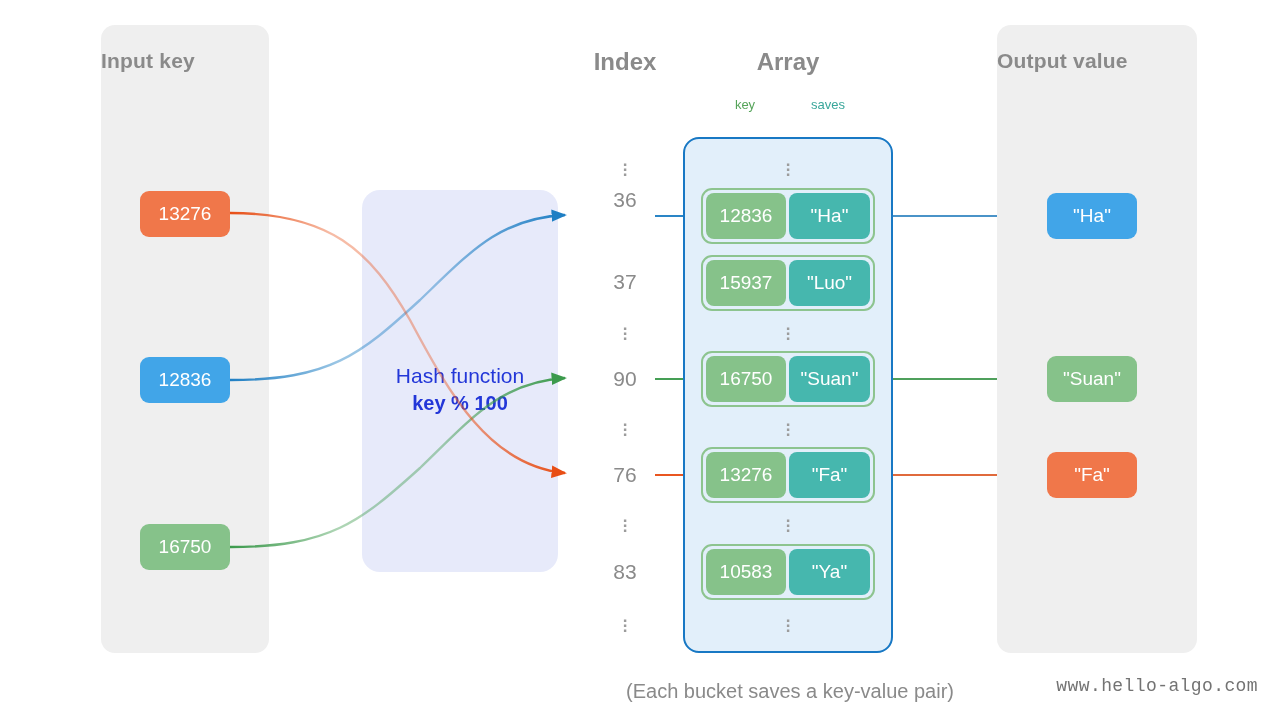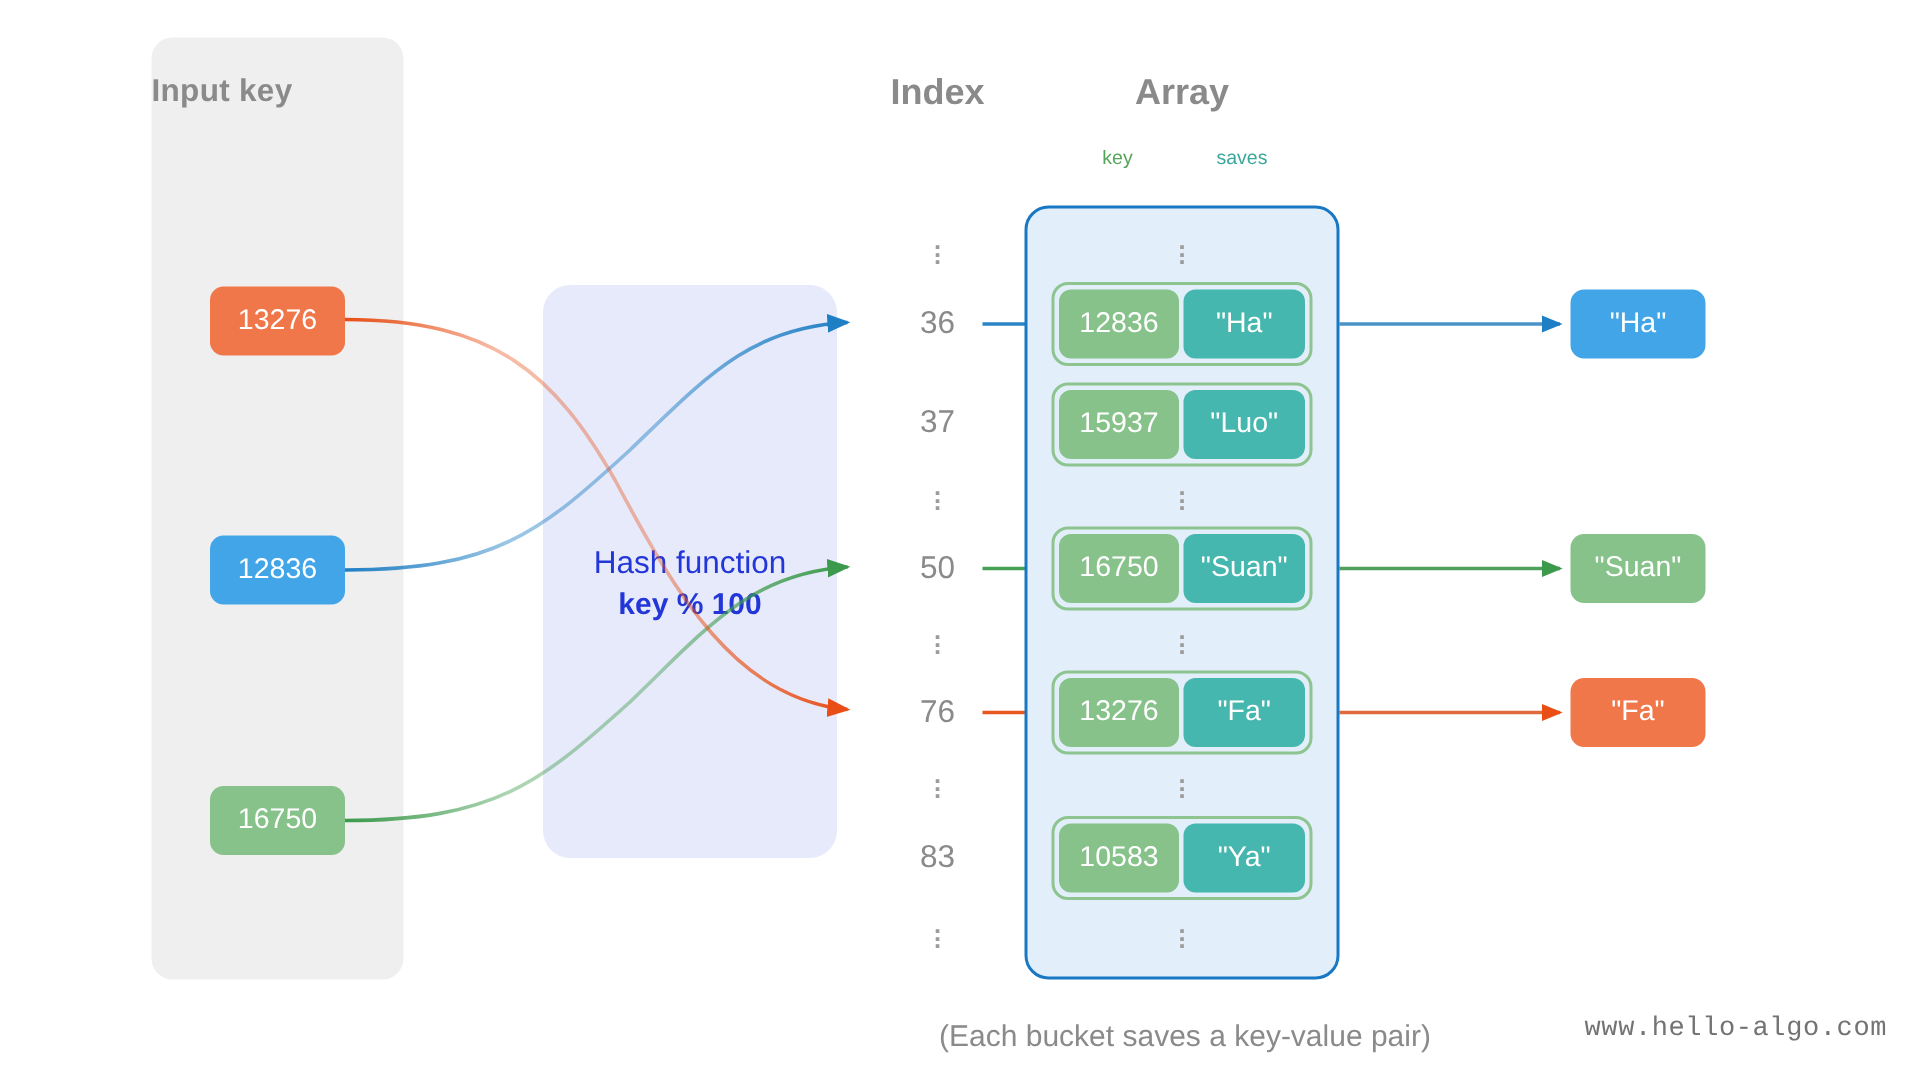--- a/index.html
+++ b/index.html
@@ -358,6 +358,9 @@
       <span>.</span>
     </div>
 
+  <div class="panel" id="output-panel">
+    <div class="panel-title">Output value</div>
+  </div>
 
   <div class="chip chip-blue" style="left:1047px; top:193px; width:90px; height:46px;">"Ha"</div>
   <div class="chip chip-green" style="left:1047px; top:356px; width:90px; height:46px;">"Suan"</div>

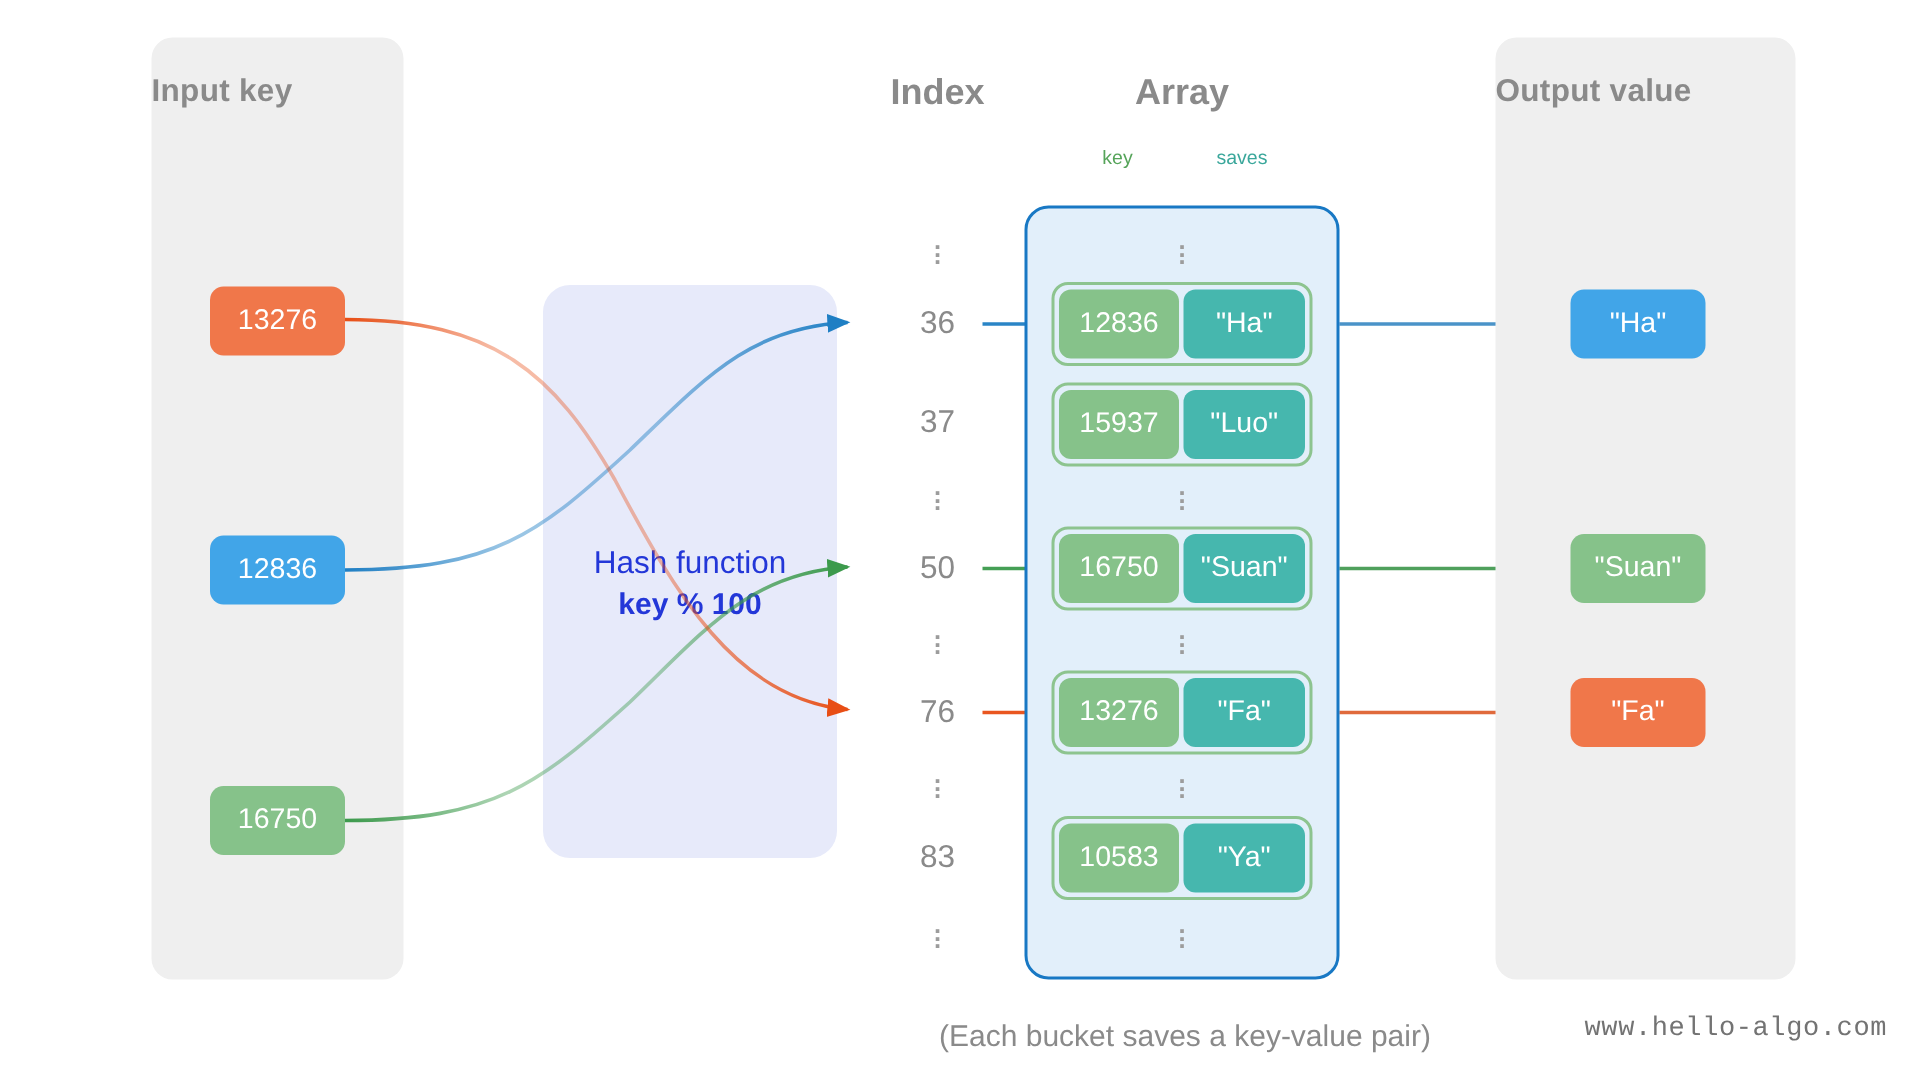--- a/index.html
+++ b/index.html
@@ -270,7 +270,7 @@
       <span>.</span>
       <span>.</span>
     </div>
-  <div class="index-label" style="top:204px;">36</div>
+  <div class="index-label" style="top:188px;">36</div>
   <div class="index-label" style="top:270px;">37</div>
   <div class="vdots" style="left:613px; top:322px;">
       <span>.</span>

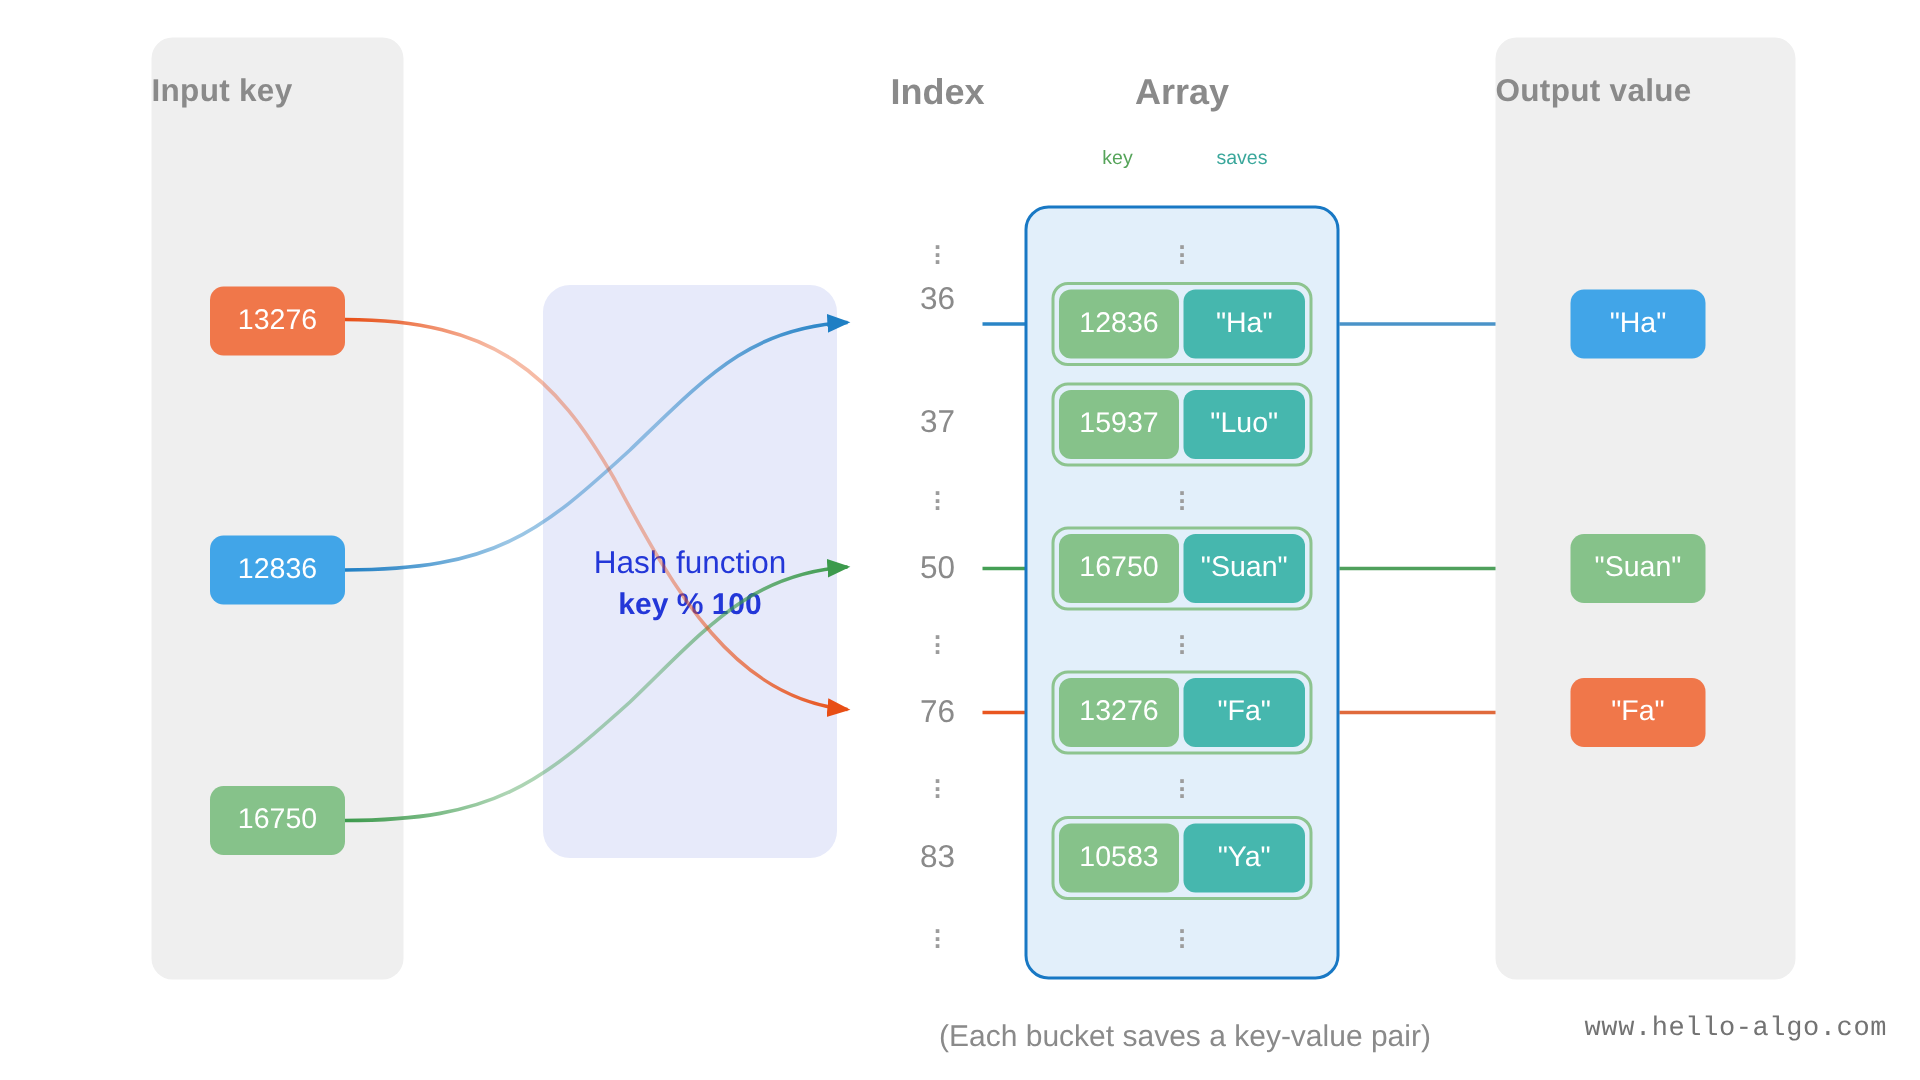--- a/index.html
+++ b/index.html
@@ -277,7 +277,7 @@
       <span>.</span>
       <span>.</span>
     </div>
-  <div class="index-label" style="top:367px;">50</div>
+  <div class="index-label" style="top:367px;">90</div>
   <div class="vdots" style="left:613px; top:418px;">
       <span>.</span>
       <span>.</span>

